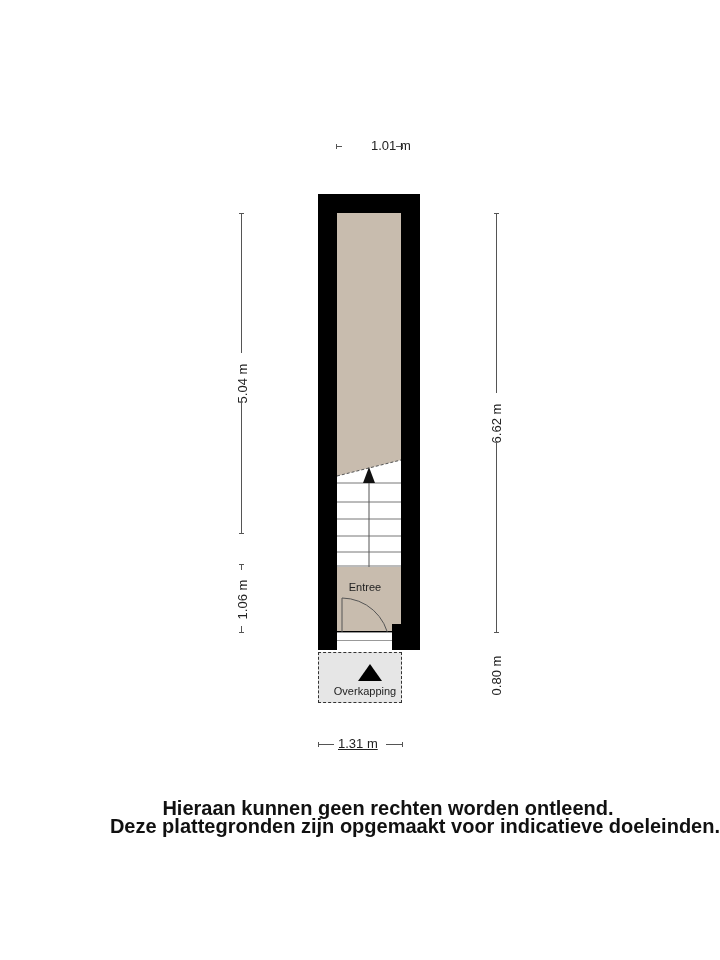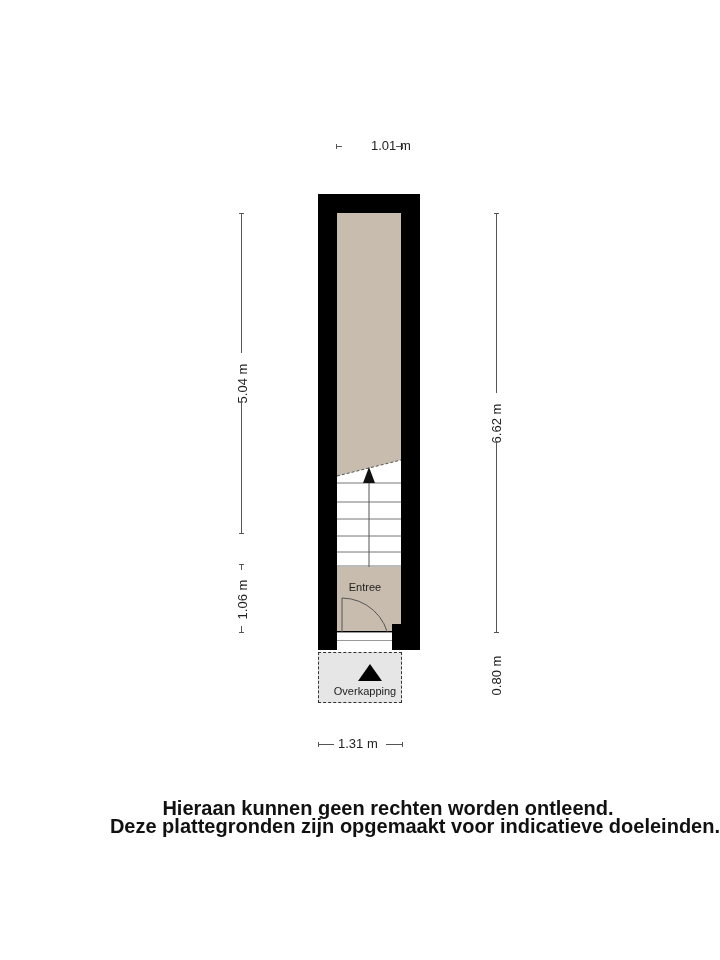--- a/index.html
+++ b/index.html
@@ -94,7 +94,7 @@
 <div>
   <div class="tick-v" style="left:318px; top:742px;"></div>
   <div class="hline" style="left:318px; top:744px; width:16px;"></div>
-  <div class="abs dim-text" style="left:338px; top:736px;">1.31 m</div>
+  <div class="abs dim-text" style="left:338px; top:736px;text-decoration:underline;">1.31 m</div>
   <div class="hline" style="left:386px; top:744px; width:16px;"></div>
   <div class="tick-v" style="left:402px; top:742px;"></div>
 </div>

